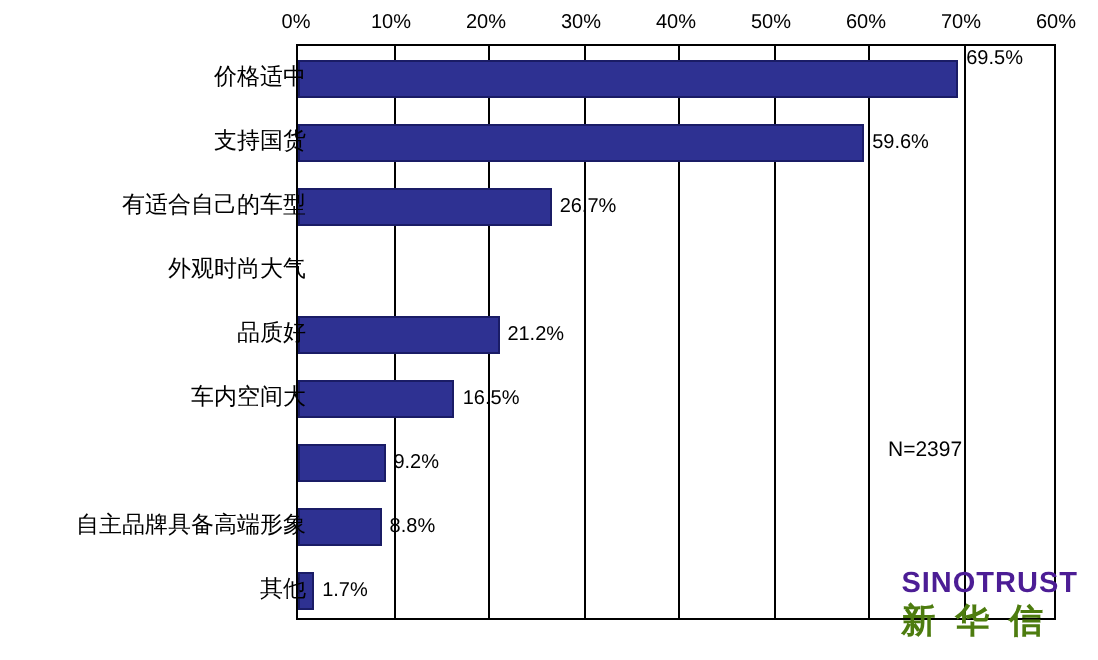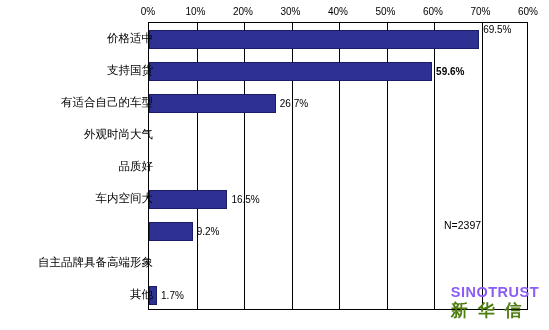--- a/index.html
+++ b/index.html
@@ -150,7 +150,7 @@
       </div>
       <div class="bar-row" style="top: 32px; height: 32px;">
         <div class="bar" style="width: 283.1px; top: 6.5px; background: rgb(46, 49, 146);"></div>
-        <span class="bar-value" style="left: 287.1px; top: 10.5px; font-weight: bold;">59.6%</span>
+        <span class="bar-value" style="left: 287.1px; top: 10.5px;">59.6%</span>
       </div>
       <div class="bar-row" style="top: 64px; height: 32px;">
         <div class="bar" style="width: 126.825px; top: 6.5px; background: rgb(46, 49, 146);"></div>

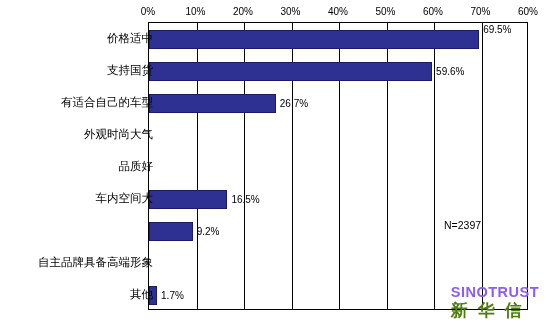--- a/index.html
+++ b/index.html
@@ -156,6 +156,10 @@
         <div class="bar" style="width: 126.825px; top: 6.5px; background: rgb(46, 49, 146);"></div>
         <span class="bar-value" style="left: 130.825px; top: 10.5px;">26.7%</span>
       </div>
+      <div class="bar-row" style="top: 128px; height: 32px;">
+        <div class="bar" style="width: 100.7px; top: 6.5px; background: rgb(46, 49, 146);"></div>
+        <span class="bar-value" style="left: 104.7px; top: 10.5px;">21.2%</span>
+      </div>
       <div class="bar-row" style="top: 160px; height: 32px;">
         <div class="bar" style="width: 78.375px; top: 6.5px; background: rgb(46, 49, 146);"></div>
         <span class="bar-value" style="left: 82.375px; top: 10.5px;">16.5%</span>

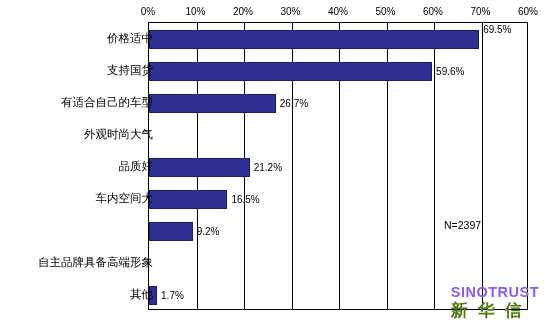--- a/index.html
+++ b/index.html
@@ -168,6 +168,10 @@
         <div class="bar" style="width: 43.7px; top: 6.5px; background: rgb(46, 49, 146);"></div>
         <span class="bar-value" style="left: 47.7px; top: 10.5px;">9.2%</span>
       </div>
+      <div class="bar-row" style="top: 224px; height: 32px;">
+        <div class="bar" style="width: 41.8px; top: 6.5px; background: rgb(46, 49, 146);"></div>
+        <span class="bar-value" style="left: 45.8px; top: 10.5px;">8.8%</span>
+      </div>
       <div class="bar-row" style="top: 256px; height: 32px;">
         <div class="bar" style="width: 8.075px; top: 6.5px; background: rgb(46, 49, 146);"></div>
         <span class="bar-value" style="left: 12.075px; top: 10.5px;">1.7%</span>

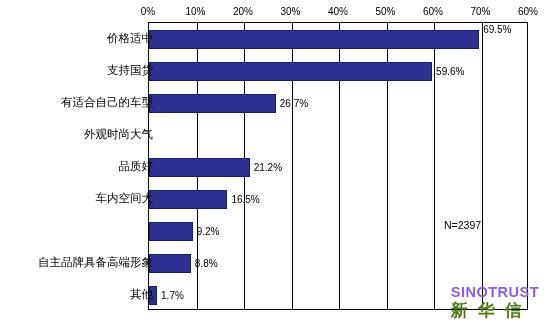--- a/index.html
+++ b/index.html
@@ -106,7 +106,7 @@
   .logo-en {
     font-size: 14.5px;
     letter-spacing: 0.5px;
-    color: #8b5cf6;
+    color: #4c1d95;
     font-weight: bold;
     font-family: "Liberation Sans", sans-serif;
   }

